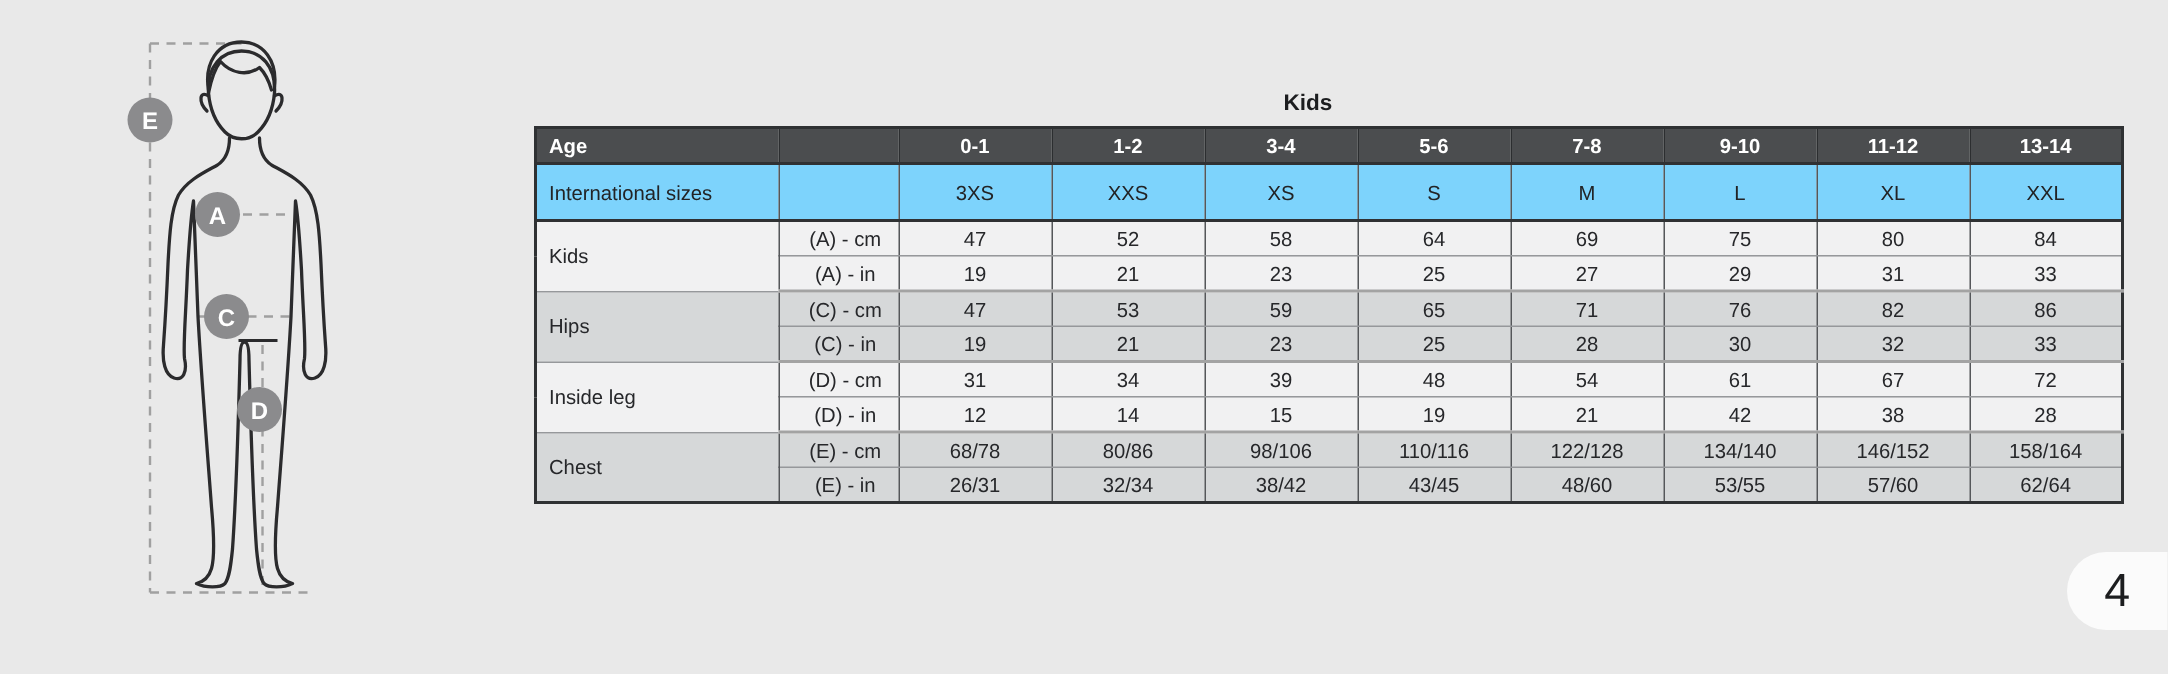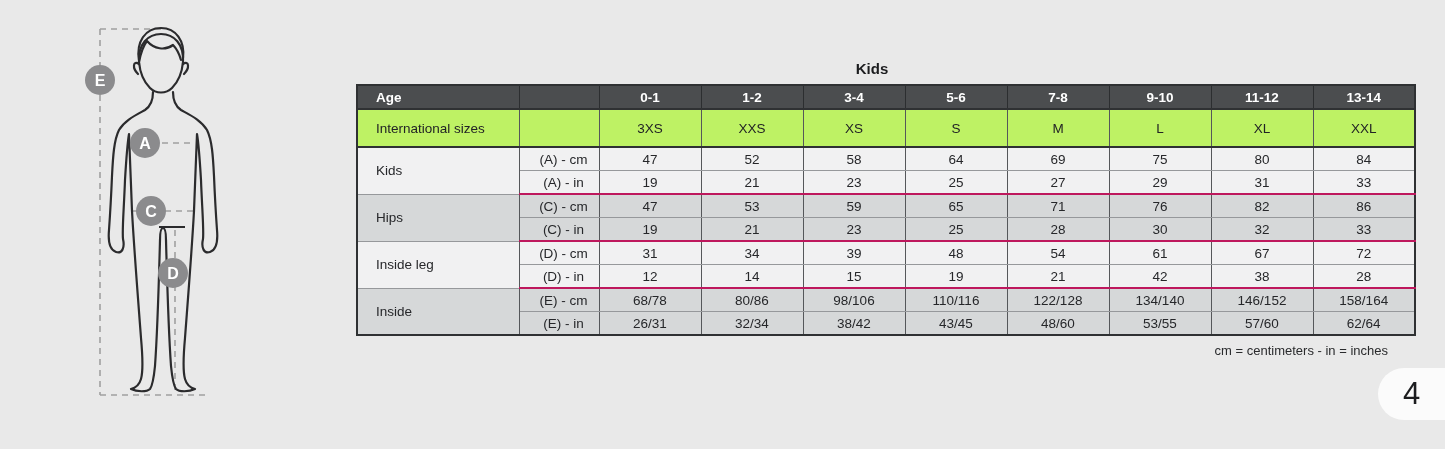--- a/index.html
+++ b/index.html
@@ -28,7 +28,7 @@
     border-bottom:1px solid #96989b;
     color:#26272a;white-space:nowrap;overflow:hidden;
   }
-  table.size .lbl{ text-align:left;padding-left:18px; }
+  table.size .lbl{ text-align:left;padding-left:8px; }
   table.size .sub{ text-align:center;padding-left:9px; }
   
   tr.age-row th{

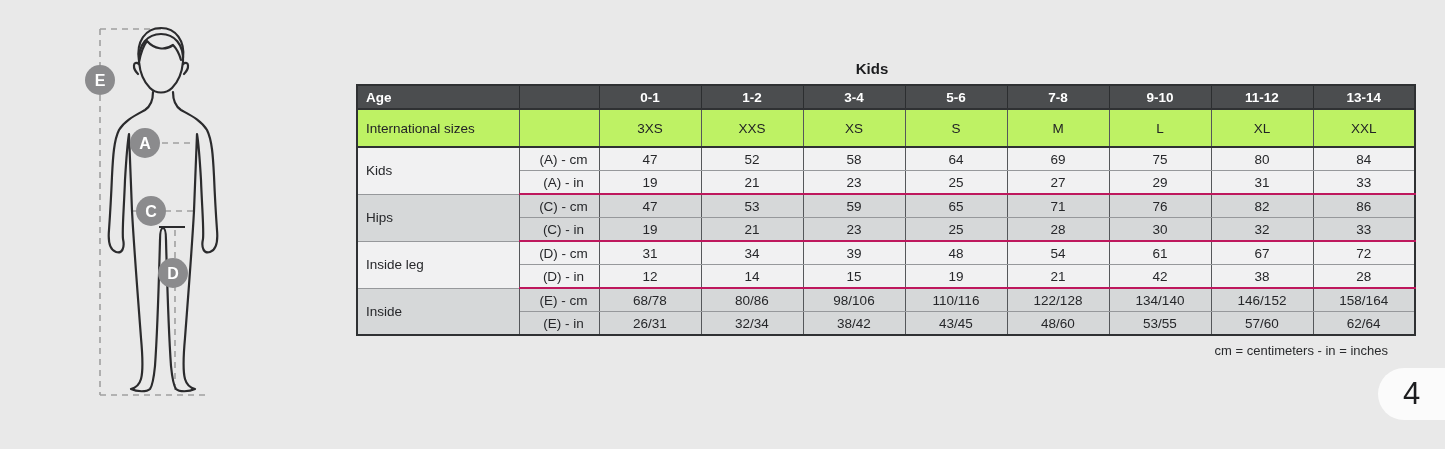--- a/index.html
+++ b/index.html
@@ -37,7 +37,7 @@
   }
   
   tr.intl-row th{
-    background:#bef264;color:#222325;font-weight:normal;
+    background:#7dd3fc;color:#222325;font-weight:normal;
     border-bottom:2px solid #2f3133;height:36px;
   }
   

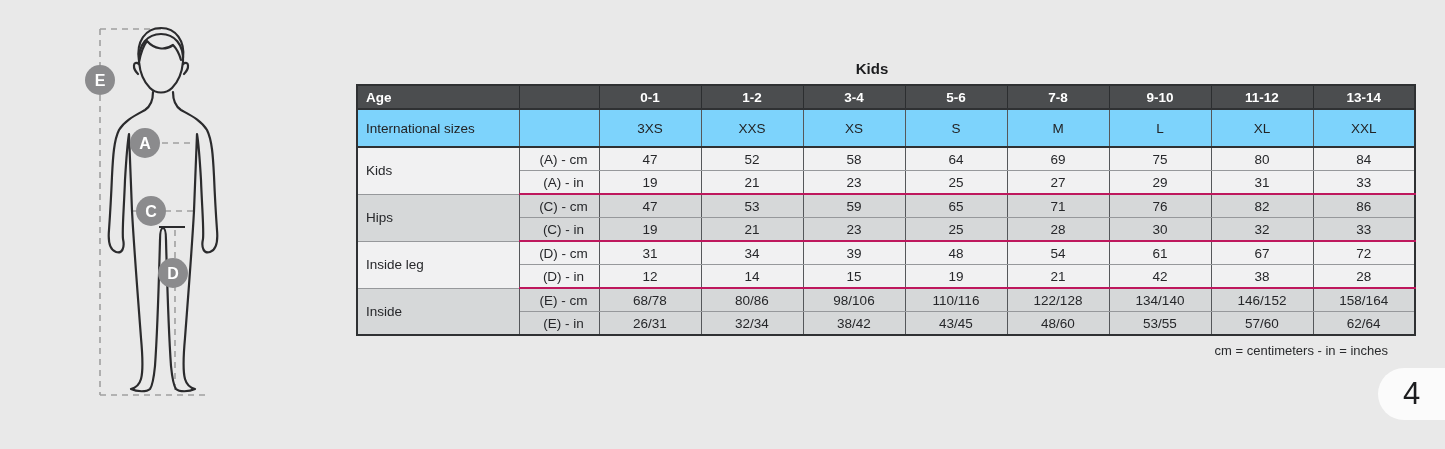--- a/index.html
+++ b/index.html
@@ -43,7 +43,7 @@
   
   tr.g-light td, tr.g-light th{ background:#f1f1f2; }
   tr.g-gray  td, tr.g-gray  th{ background:#d6d8d9; }
-  tr.g-end td, tr.g-end th{ border-bottom:2px solid #be185d; }
+  tr.g-end td, tr.g-end th{ border-bottom:2px solid #a3a3a3; }
   table.size th[rowspan]{ font-weight:normal; }
   .footnote{
     margin-top:7px;text-align:right;font-size:13px;color:#2a2b2d;

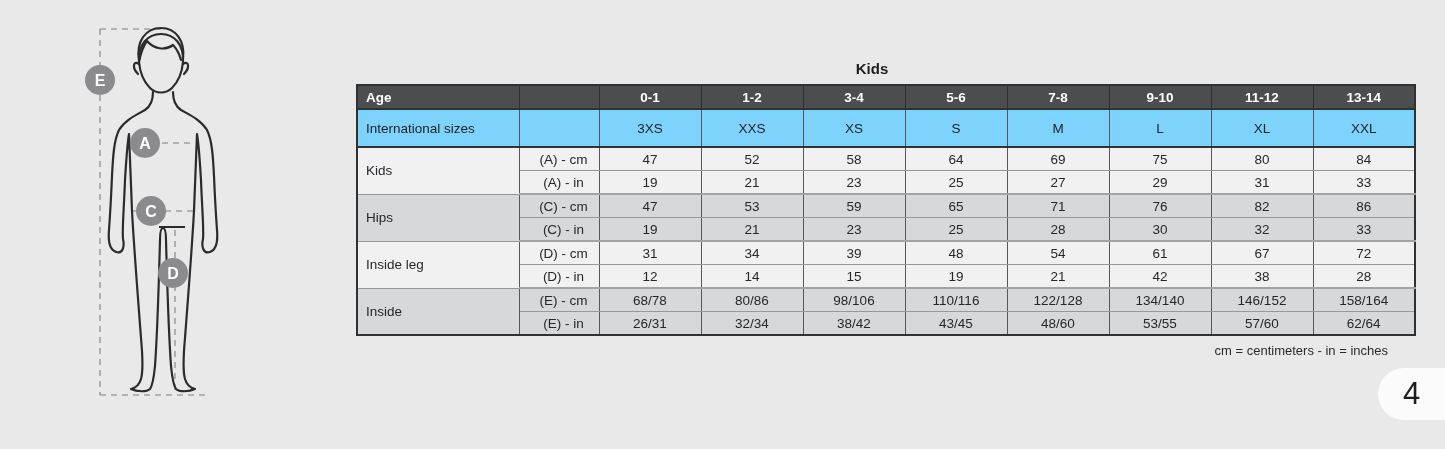--- a/index.html
+++ b/index.html
@@ -246,7 +246,7 @@
     </tr>
 
     <tr class="g-gray">
-      <th class="lbl" rowspan="2">Inside</th>
+      <th class="lbl" rowspan="2">Chest</th>
       <td class="sub">(E) - cm</td>
       <td>68/78</td>
       <td>80/86</td>

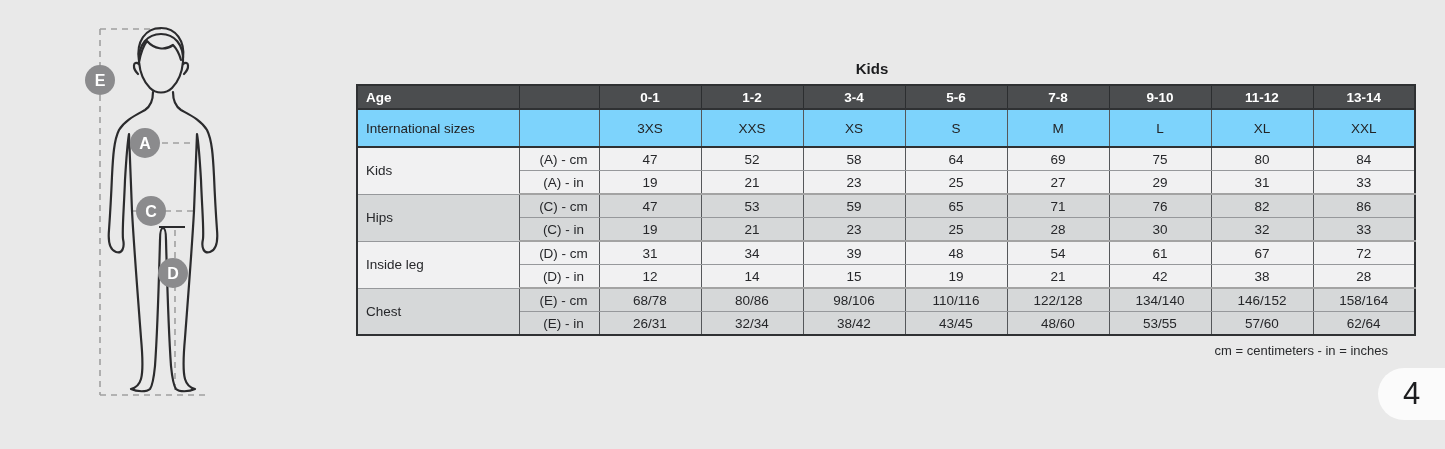--- a/index.html
+++ b/index.html
@@ -271,7 +271,6 @@
   </tbody>
     </table>
 
-  <div class="footnote">cm = centimeters - in = inches</div>
 </div>
 
 <div class="page-badge">

